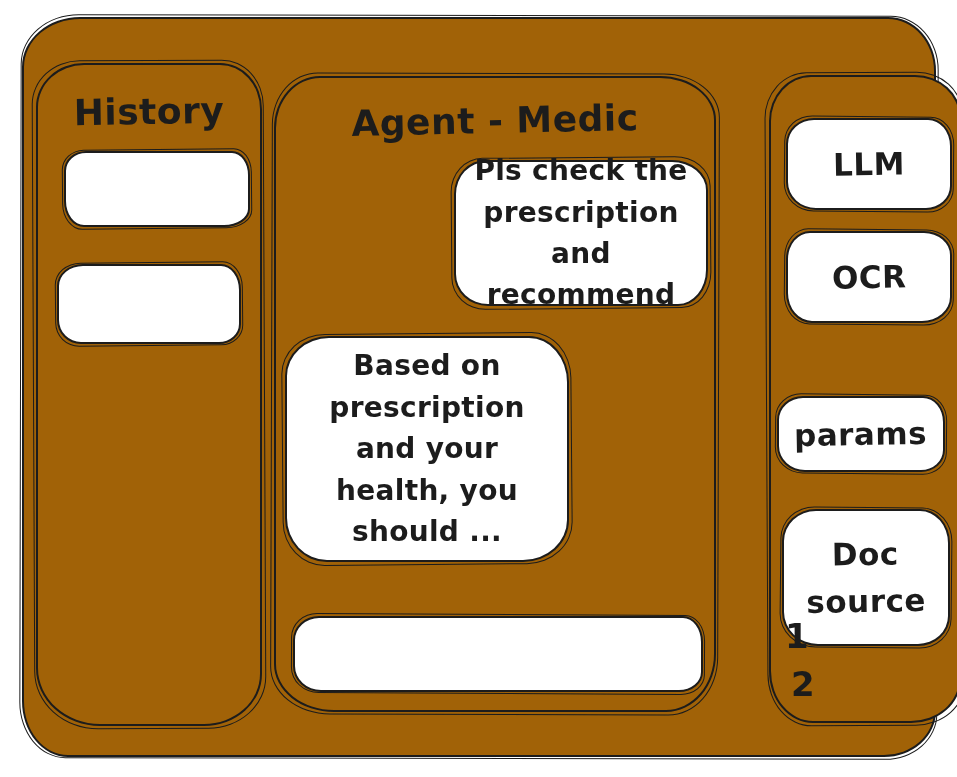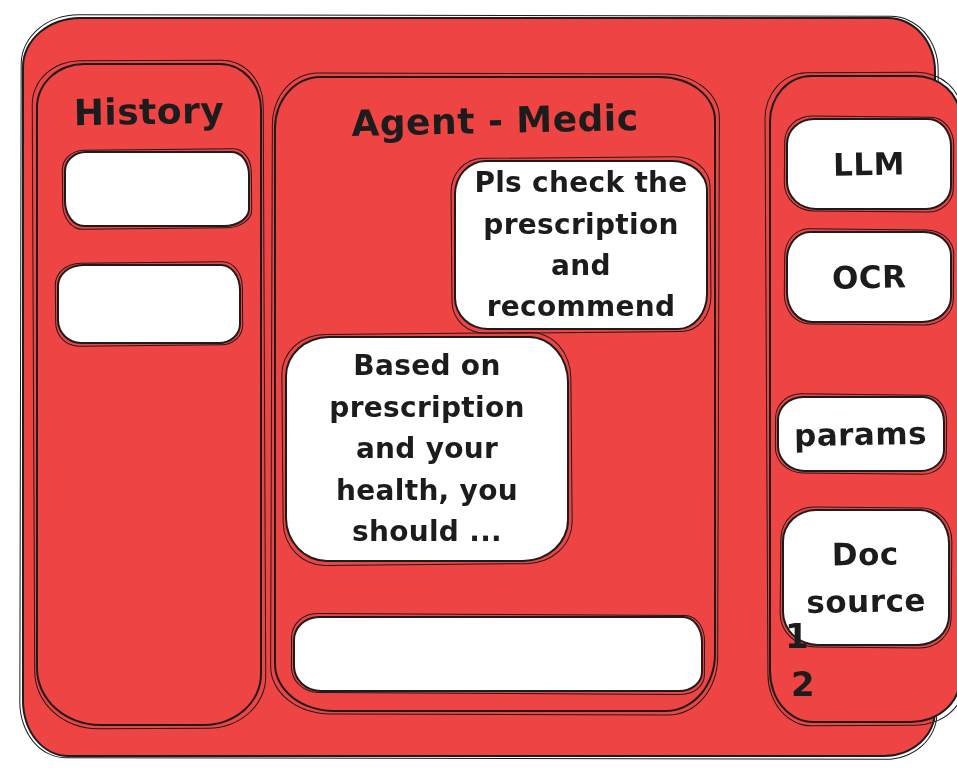--- a/index.html
+++ b/index.html
@@ -16,7 +16,7 @@
   
   .sketch {
     position: absolute;
-    background: #ef4444;
+    background: #a16207;
     border: 2.6px solid #1c1c1c;
   }
   .sketch::after {

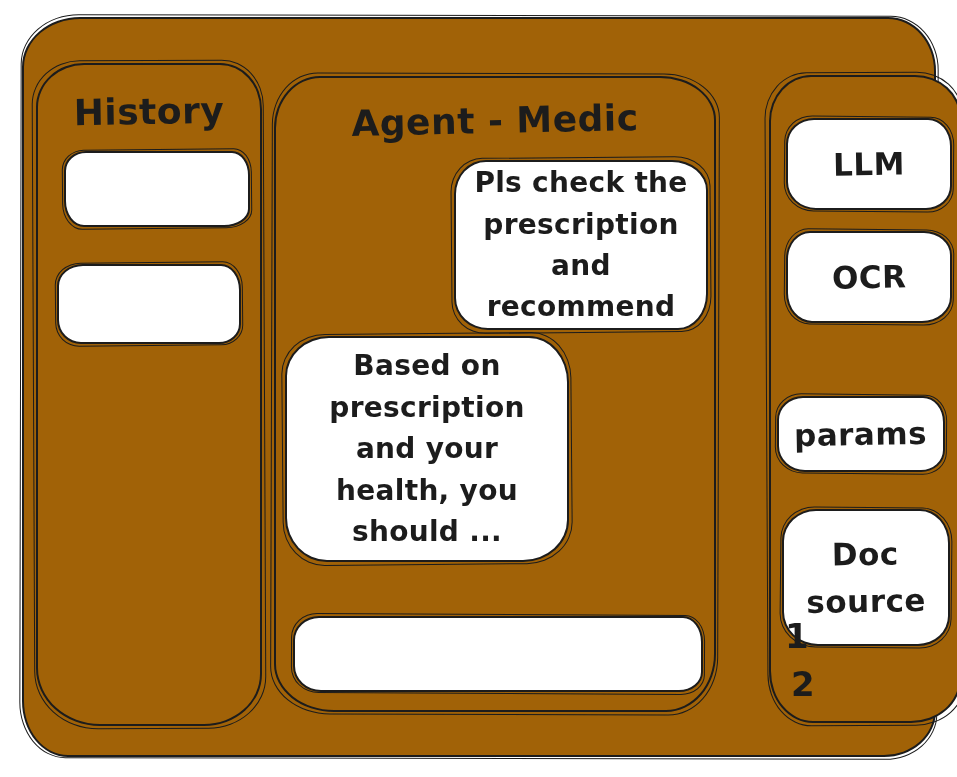--- a/index.html
+++ b/index.html
@@ -93,7 +93,7 @@
     line-height: 1.48;
     letter-spacing: .3px;
   }
-  .bubble-user  { left: 178px; top: 82px;  width: 254px; height: 170px; border-radius: 32px 36px 30px 34px / 34px 30px 36px 32px; }
+  .bubble-user  { left: 178px; top: 82px;  width: 254px; height: 146px; border-radius: 32px 36px 30px 34px / 34px 30px 36px 32px; }
   .bubble-agent { left: 9px;  top: 258px; width: 284px; height: 226px; border-radius: 44px 40px 46px 42px / 40px 46px 42px 44px; }
   .input-box {
     position: absolute;

